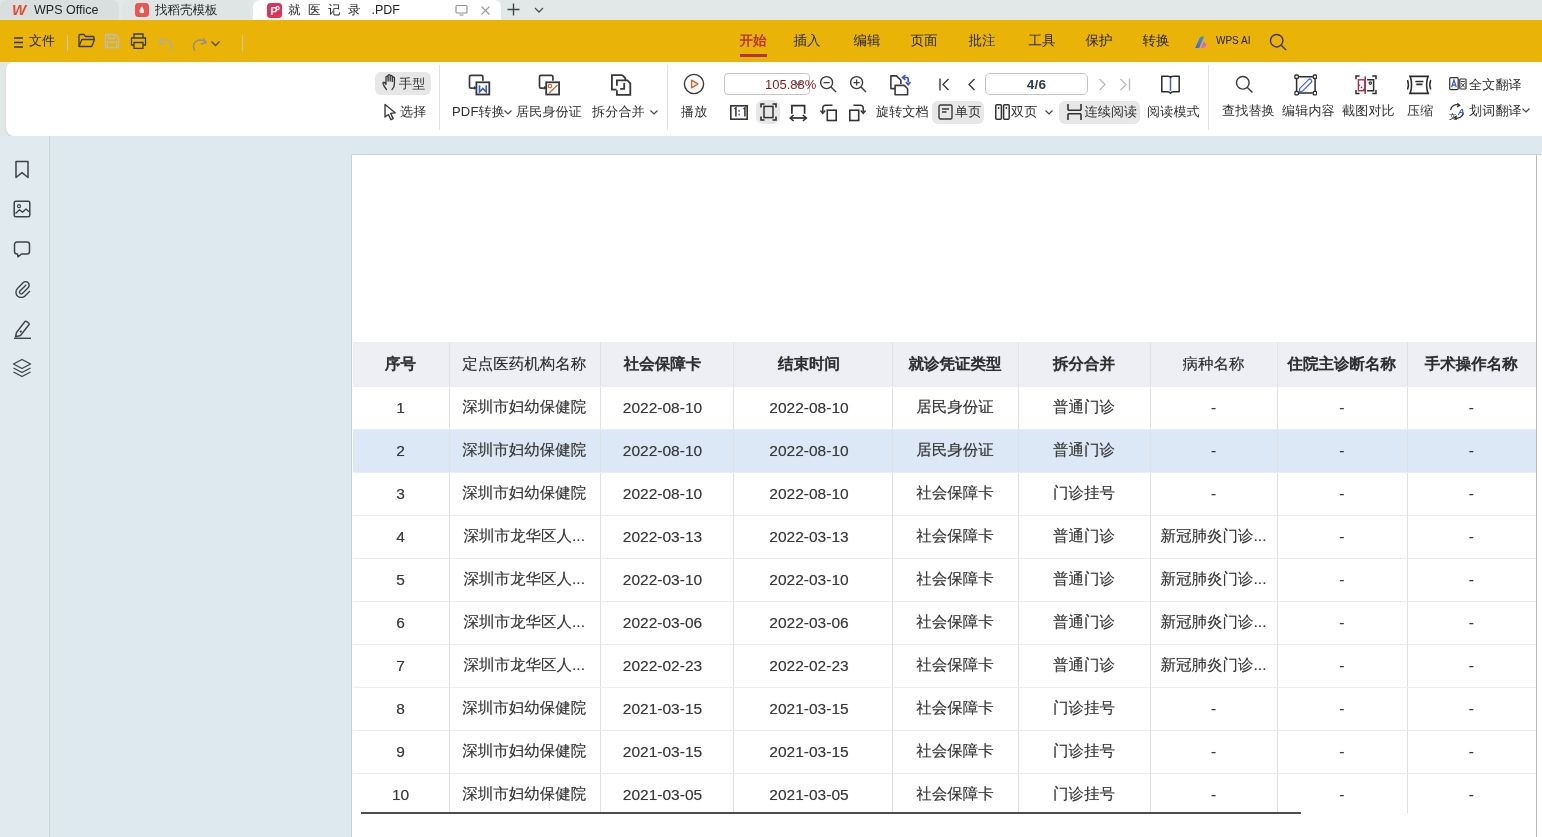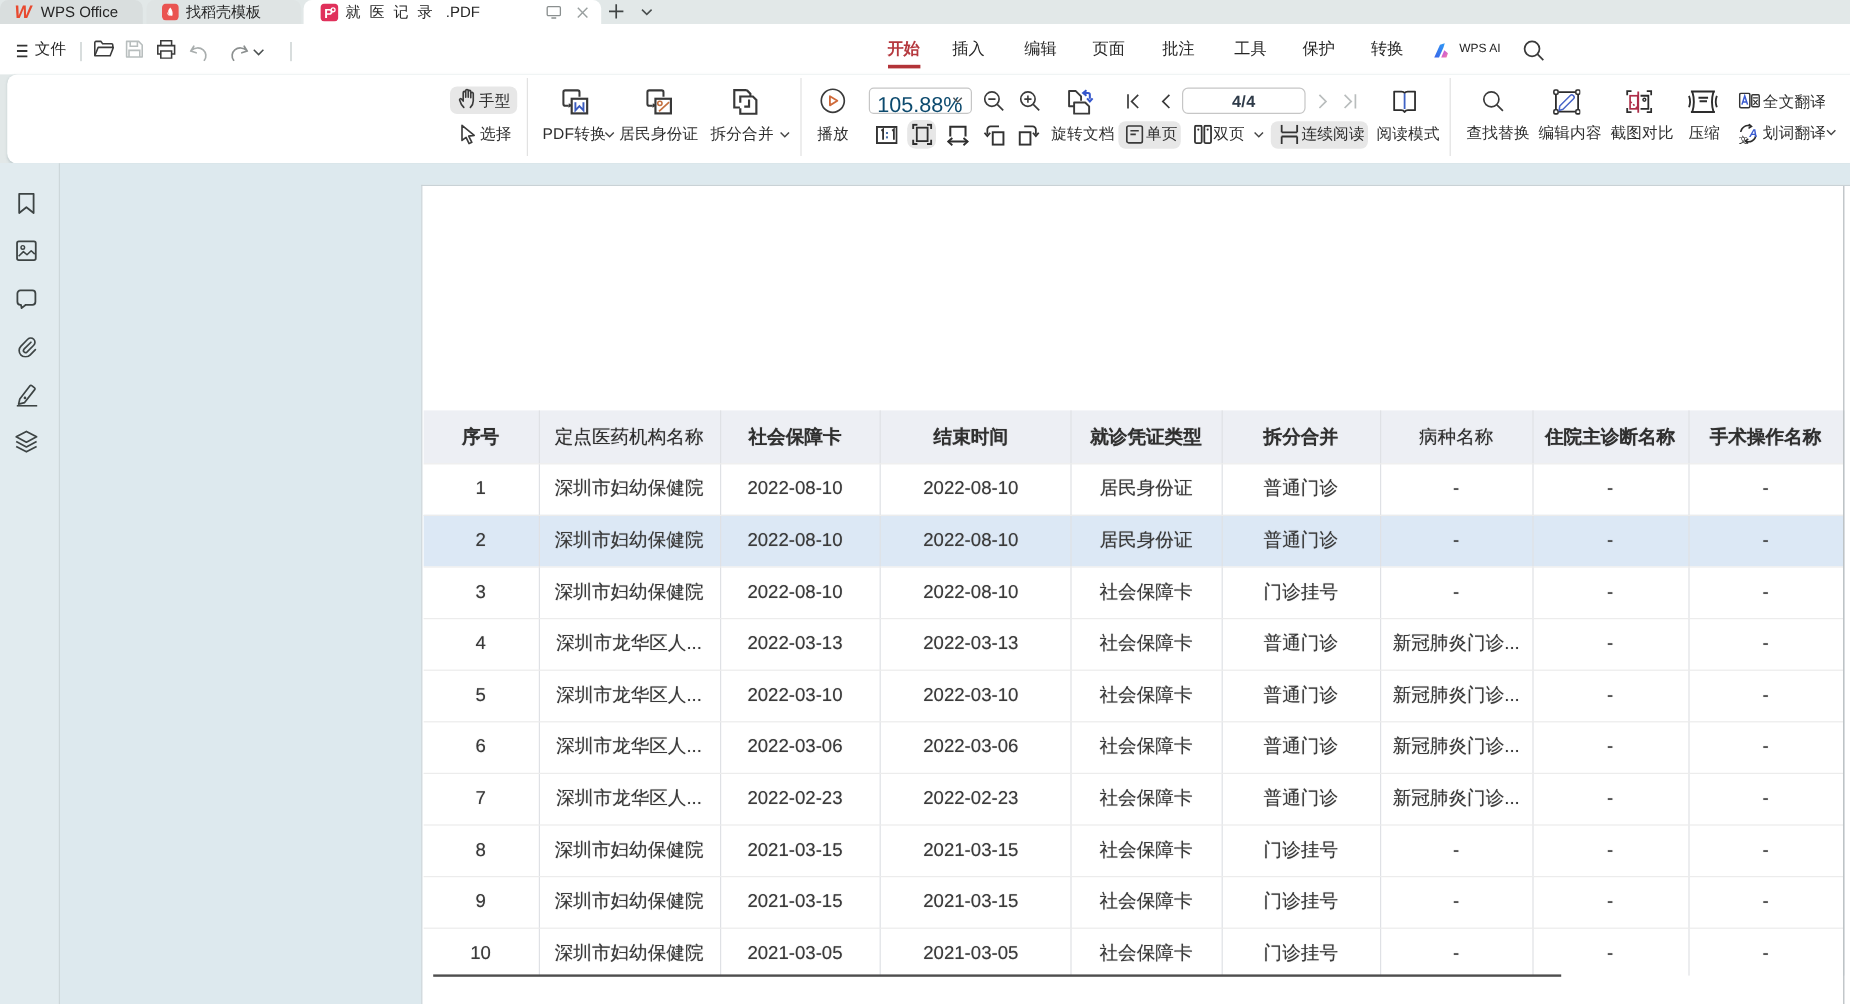--- a/index.html
+++ b/index.html
@@ -14,7 +14,7 @@
 #tab2{left:122px;width:129px;background:#dfe4e4}
 #tab3{left:253px;width:248px;background:#ffffff}
 
-#menurow{position:absolute;left:0;top:20px;width:1542px;height:42px;background:#ffffff}
+#menurow{position:absolute;left:0;top:20px;width:1542px;height:42px;background:#eab308}
 .mi{position:absolute;top:0;height:42px;line-height:42px;font-size:13.5px;color:#262626;text-align:center}
 
 #toolbar{position:absolute;left:6px;top:62px;width:1536px;height:74px;background:#fff;border-radius:8px 0 0 8px;box-shadow:0 1px 2px rgba(150,170,175,.45)}

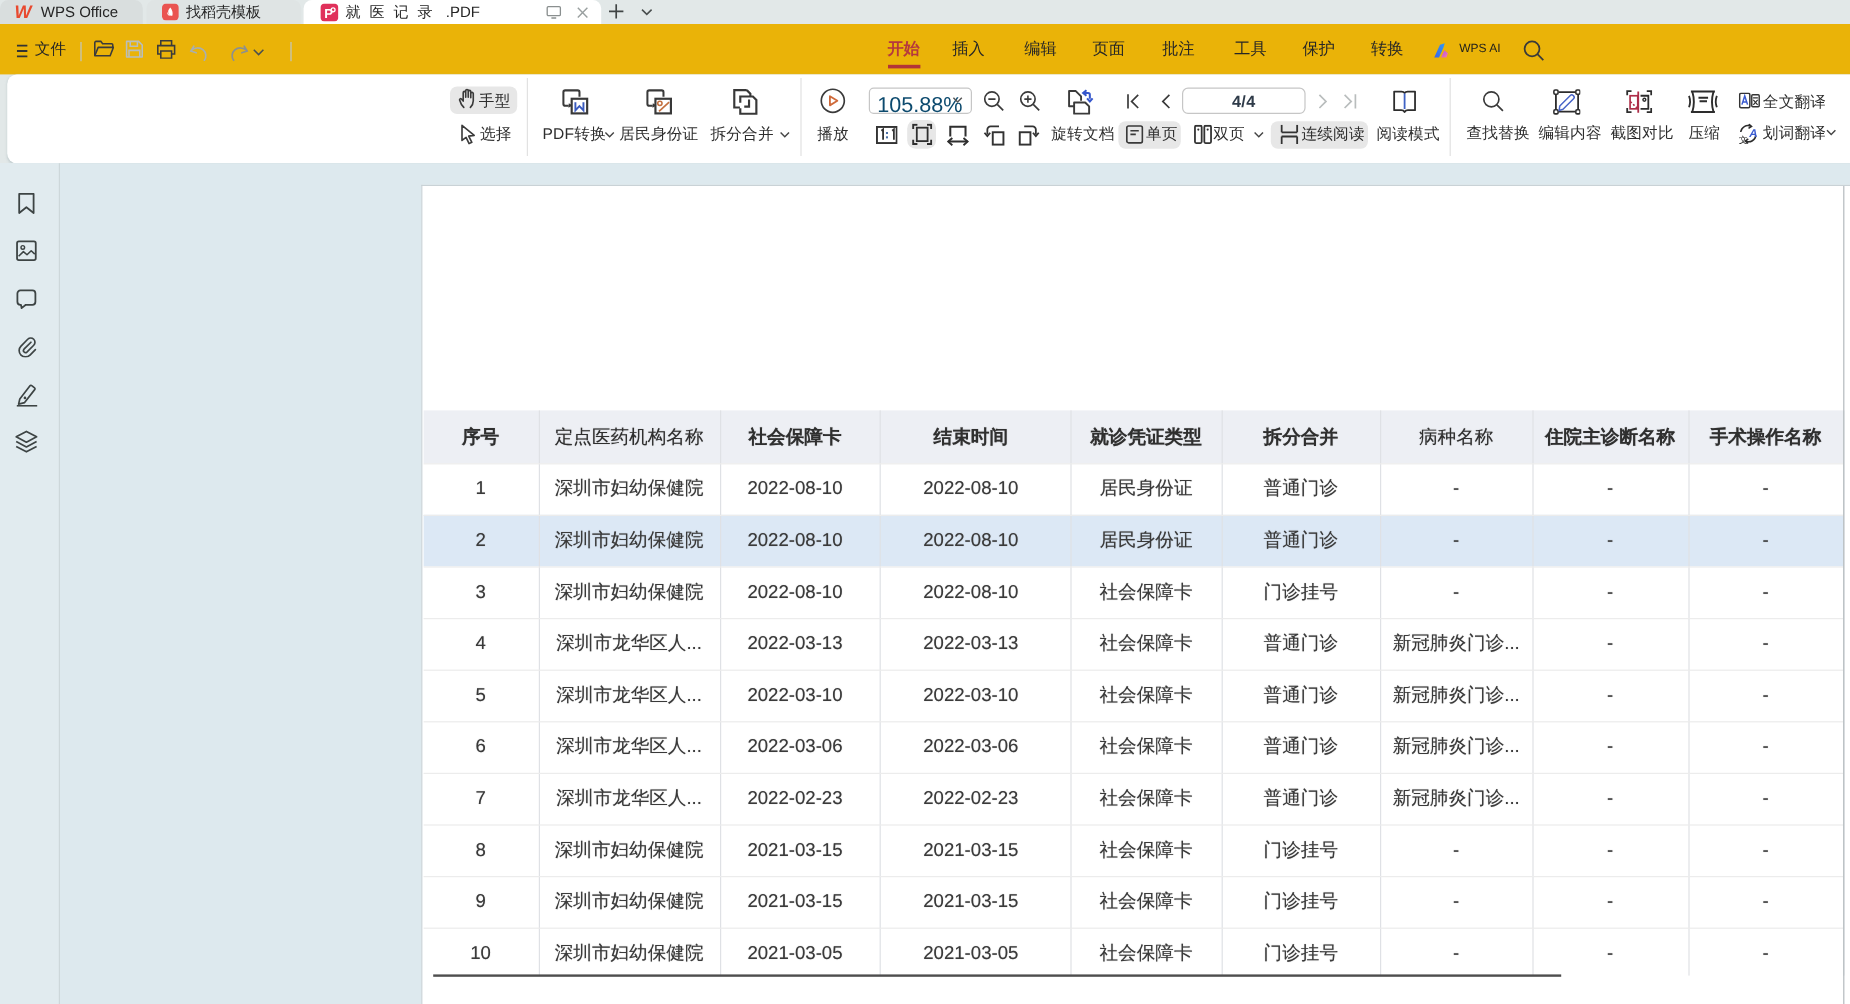--- a/index.html
+++ b/index.html
@@ -174,7 +174,7 @@
 <div class="tl" style="left:681px;top:105px">播放</div>
 
 <div class="abs" style="left:724px;top:72.5px;width:86px;height:22px;border:1px solid #c6c6c6;border-radius:4px;background:#fff"></div>
-<div class="abs" style="left:731px;top:77px;font-size:18px;color:#0c4a6e">105.88%</div>
+<div class="abs" style="left:765px;top:77px;font-size:13px;color:#7f1d1d">105.88%</div>
 <svg class="ic" style="left:793px;top:80px" width="10" height="7" viewBox="0 0 10 7">
     <path d="M1.5 1.5 l3.5 3.5 3.5-3.5" fill="none" stroke="#555" stroke-width="1.2"></path>
   </svg>

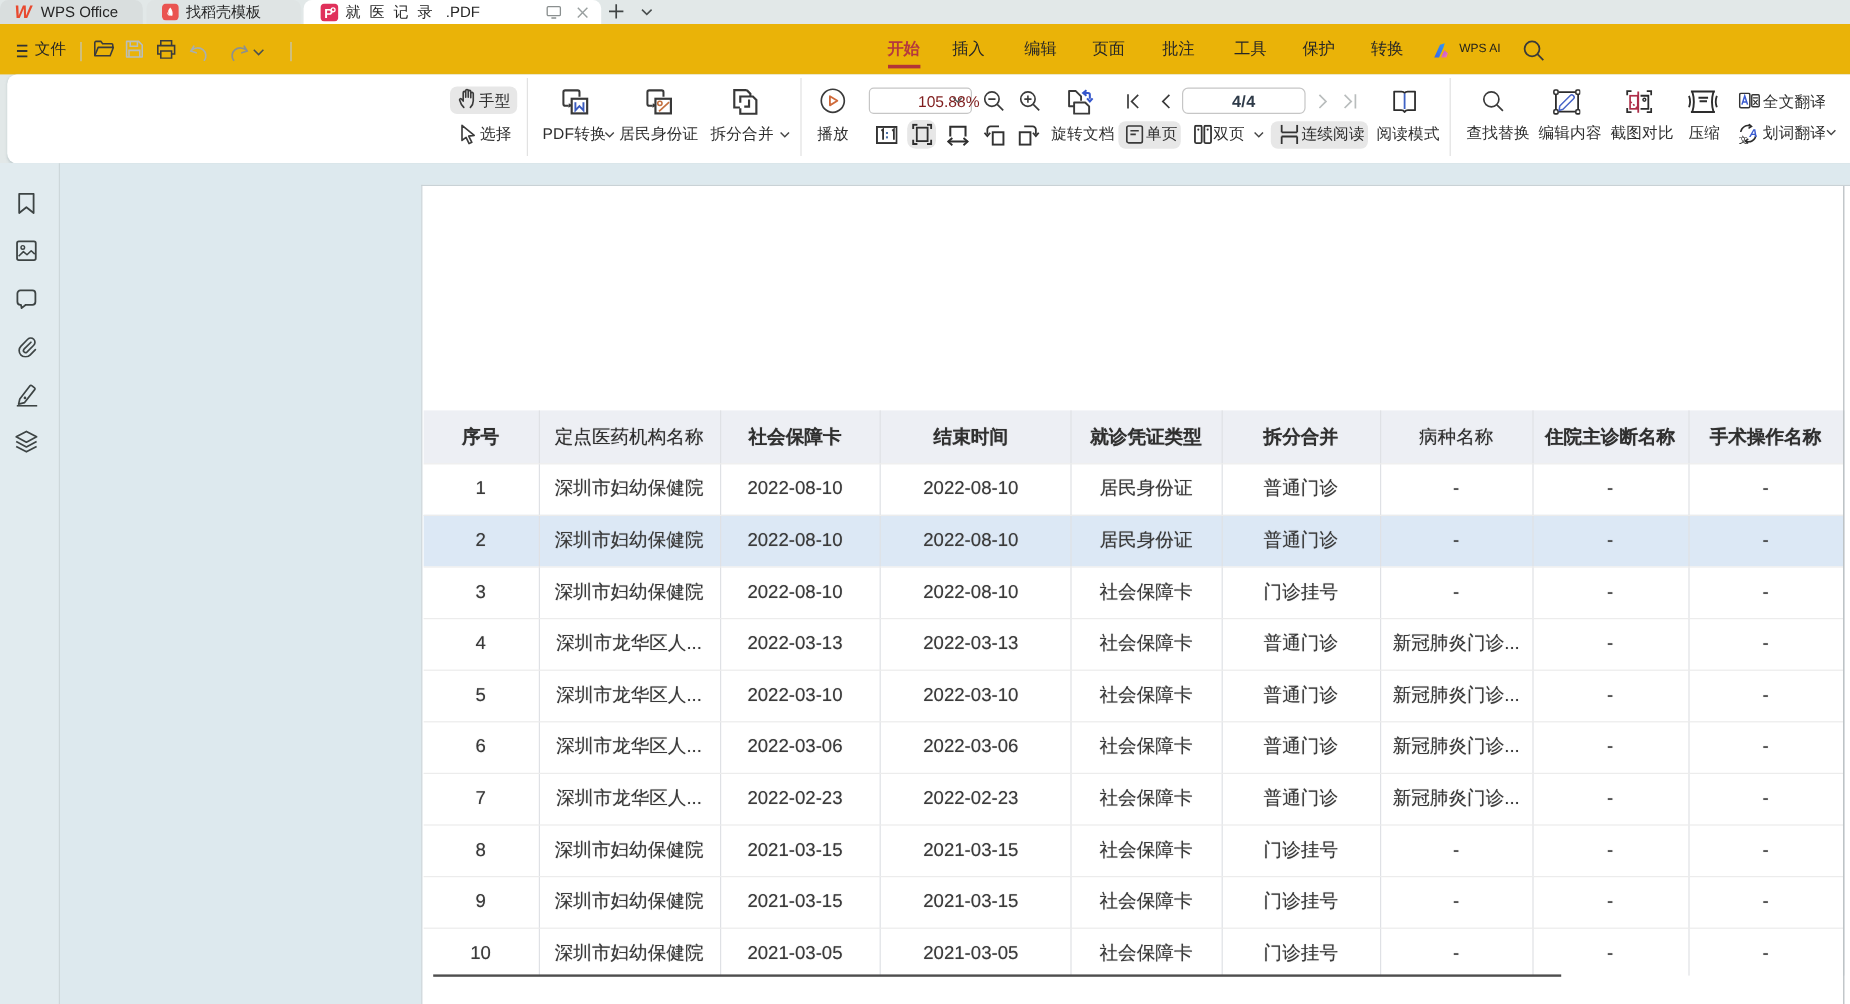--- a/index.html
+++ b/index.html
@@ -234,7 +234,7 @@
     <path d="M7.5 1 L2 6.5 l5.5 5.5" fill="none" stroke="#3a3a3a" stroke-width="1.4"></path>
   </svg>
 <div class="abs" style="left:985px;top:72.5px;width:103px;height:22px;border:1px solid #c6c6c6;border-radius:5px;background:#fff"></div>
-<div class="abs" style="left:985px;top:77px;width:103px;text-align:center;font-size:13.5px;color:#2f3b49;font-weight:bold;letter-spacing:.3px">4/4</div>
+<div class="abs" style="left:985px;top:77px;width:103px;text-align:center;font-size:13.5px;color:#2f3b49;font-weight:bold;letter-spacing:.3px">4/6</div>
 <svg class="ic" style="left:1098px;top:78px" width="9" height="13" viewBox="0 0 9 13">
     <path d="M1.5 1 L7 6.5 l-5.5 5.5" fill="none" stroke="#b9bdbd" stroke-width="1.4"></path>
   </svg>

